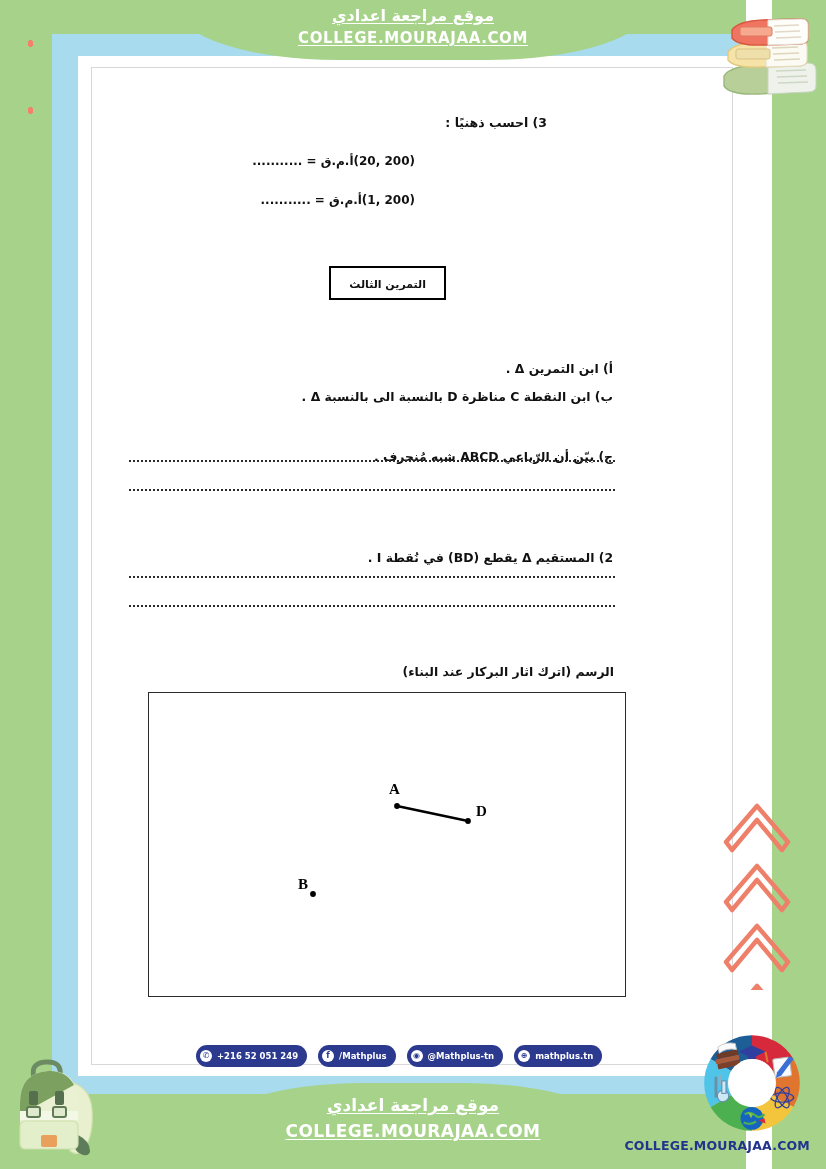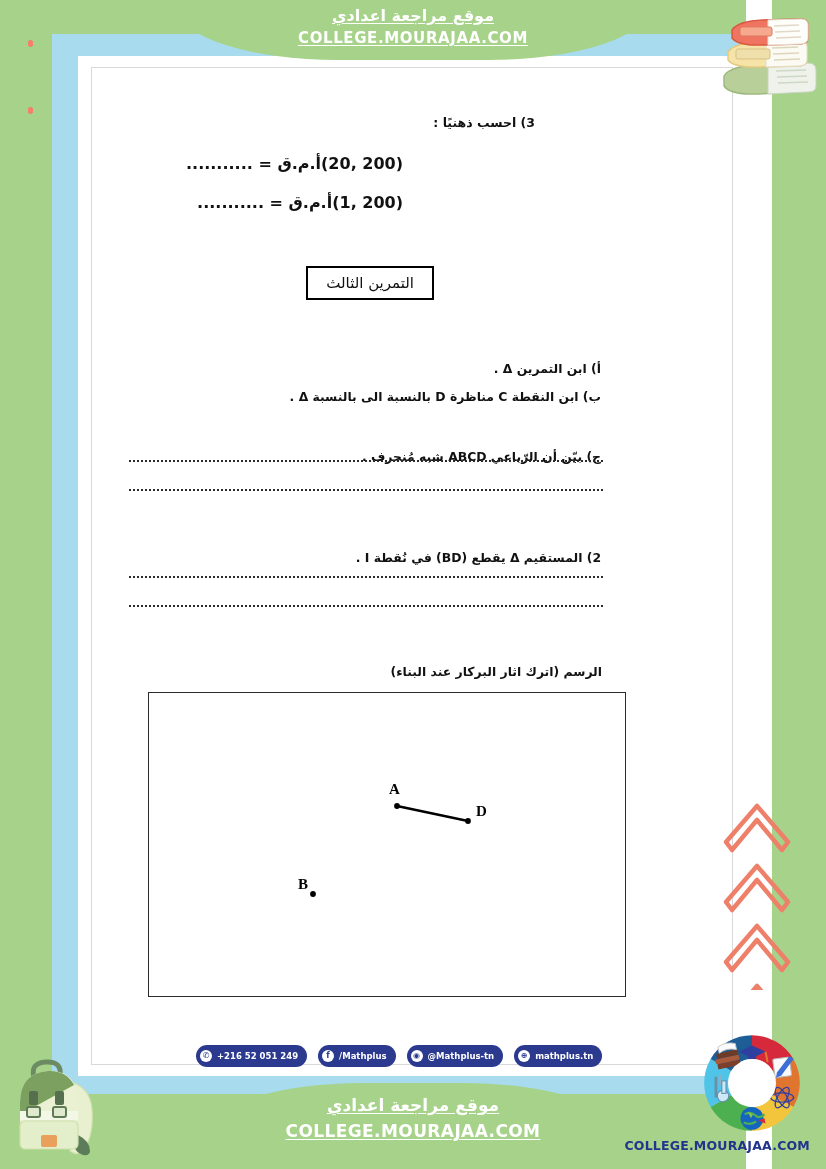--- a/index.html
+++ b/index.html
@@ -94,6 +94,7 @@
     z-index:4;direction:rtl;
     font-family:"DejaVu Sans", sans-serif;
     color:#111;
+    padding-left:12px;
   }
   .q-mental{position:absolute;right:96px;top:48px;font-size:12.5px;font-weight:600;}
   .eq{position:absolute;font-size:16px;font-weight:600;direction:rtl;}

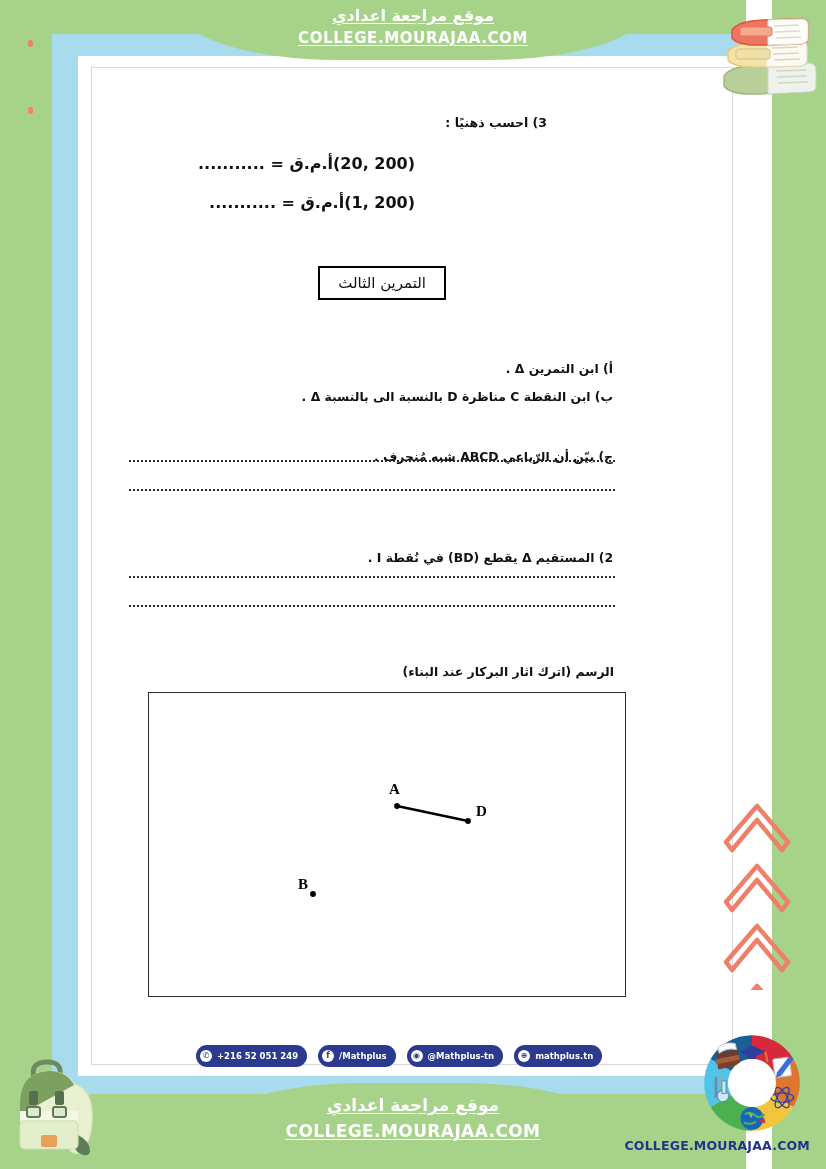--- a/index.html
+++ b/index.html
@@ -97,7 +97,7 @@
     padding-left:12px;
   }
   .q-mental{position:absolute;right:96px;top:48px;font-size:12.5px;font-weight:600;}
-  .eq{position:absolute;font-size:16px;font-weight:600;direction:rtl;}
+  .eq{position:absolute;font-size:12px;font-weight:600;direction:rtl;}
   .eq1{right:228px;top:87px;}
   .eq2{right:228px;top:126px;}
 

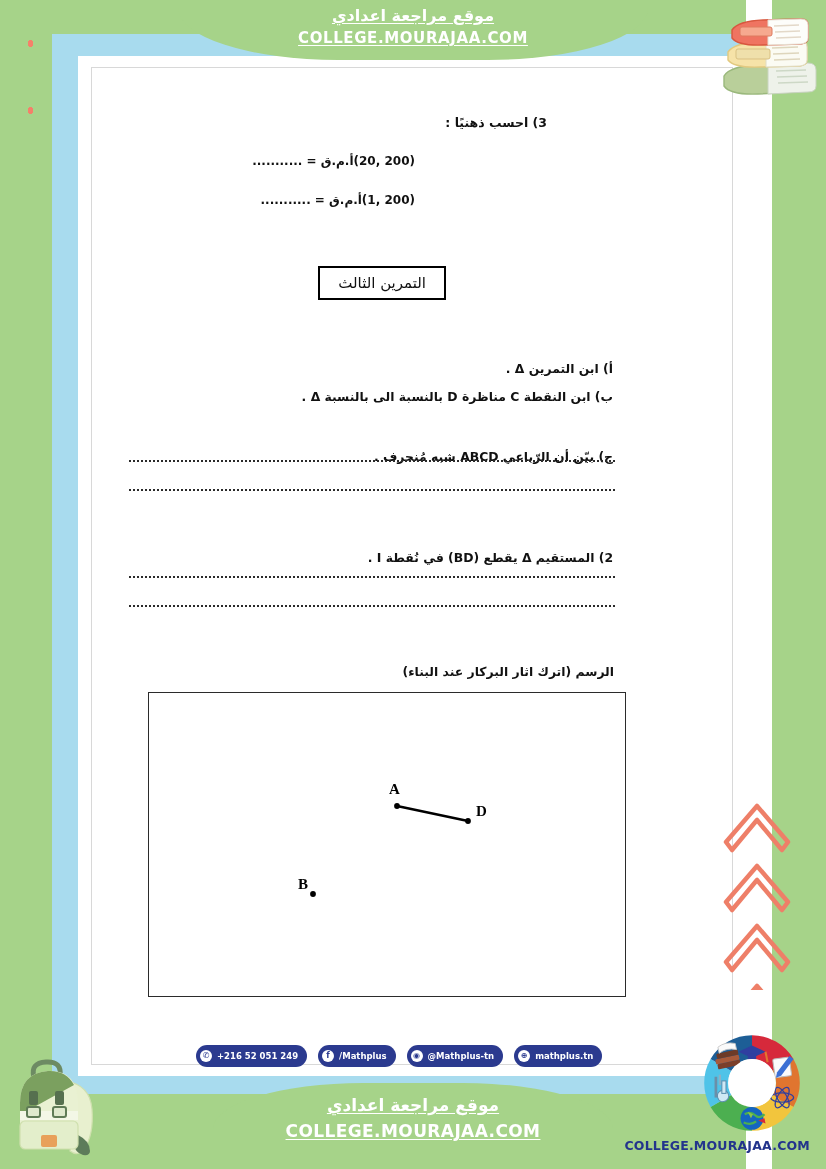--- a/index.html
+++ b/index.html
@@ -105,7 +105,7 @@
     position:absolute;right:197px;top:199px;
     border:2px solid #000;padding:5px 18px 6px;background:#fff;
   }
-  .ex-title-box span{font-size:15px;font-weight:normal;}
+  .ex-title-box span{font-size:11px;font-weight:bold;}
 
   .qline{position:absolute;right:30px;font-size:12.4px;font-weight:600;white-space:nowrap;}
   .q1a{top:266px;}

